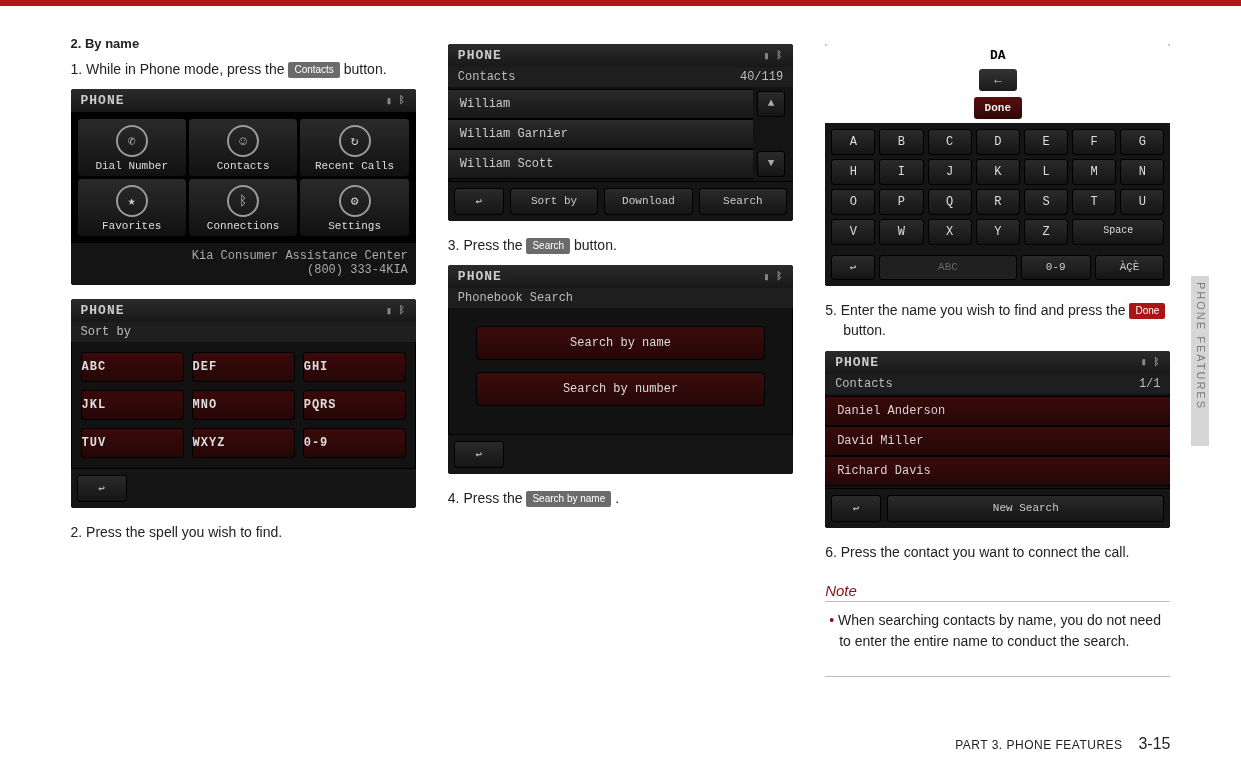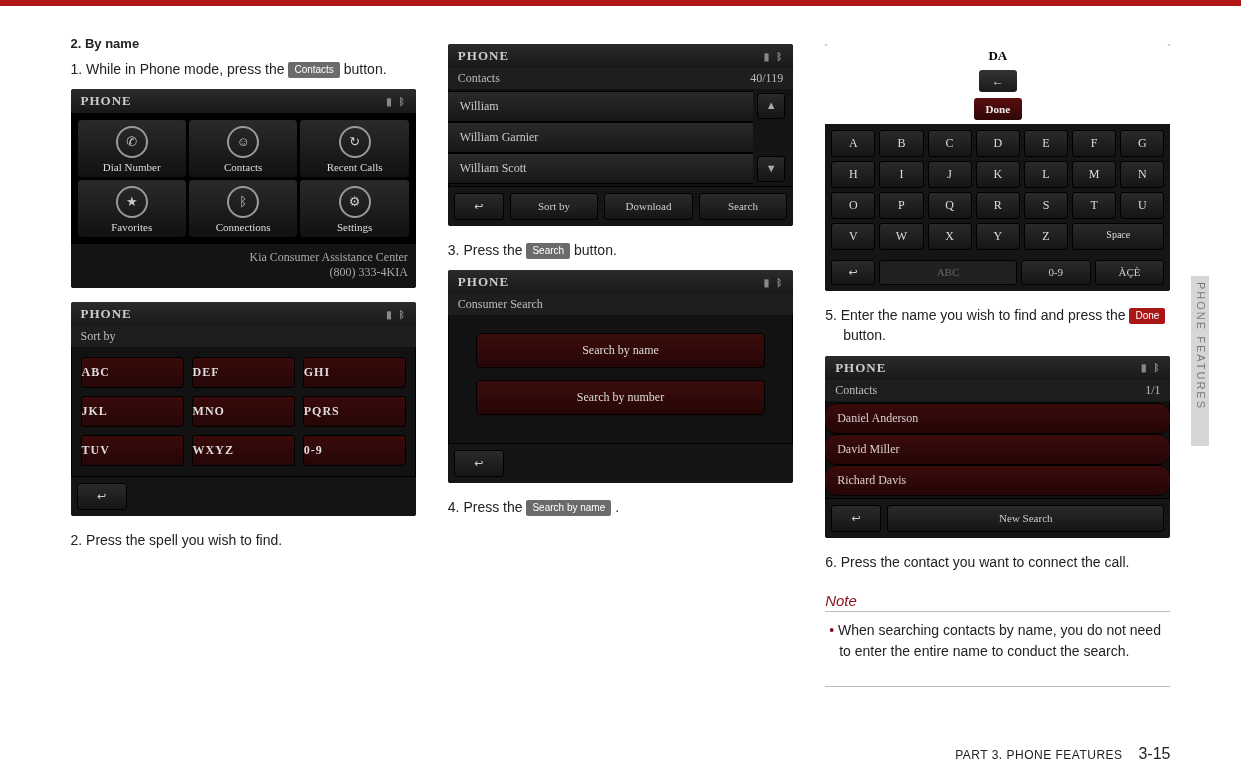--- a/index.html
+++ b/index.html
@@ -112,7 +112,7 @@
     border-radius: 3px;
     overflow: hidden;
     margin: 8px 0 14px;
-    font-family: Liberation Serif, serif;
+    font-family: Liberation Mono, monospace;
     box-shadow: 0 0 0 1px #000 inset;
   }
   .shot .titlebar {

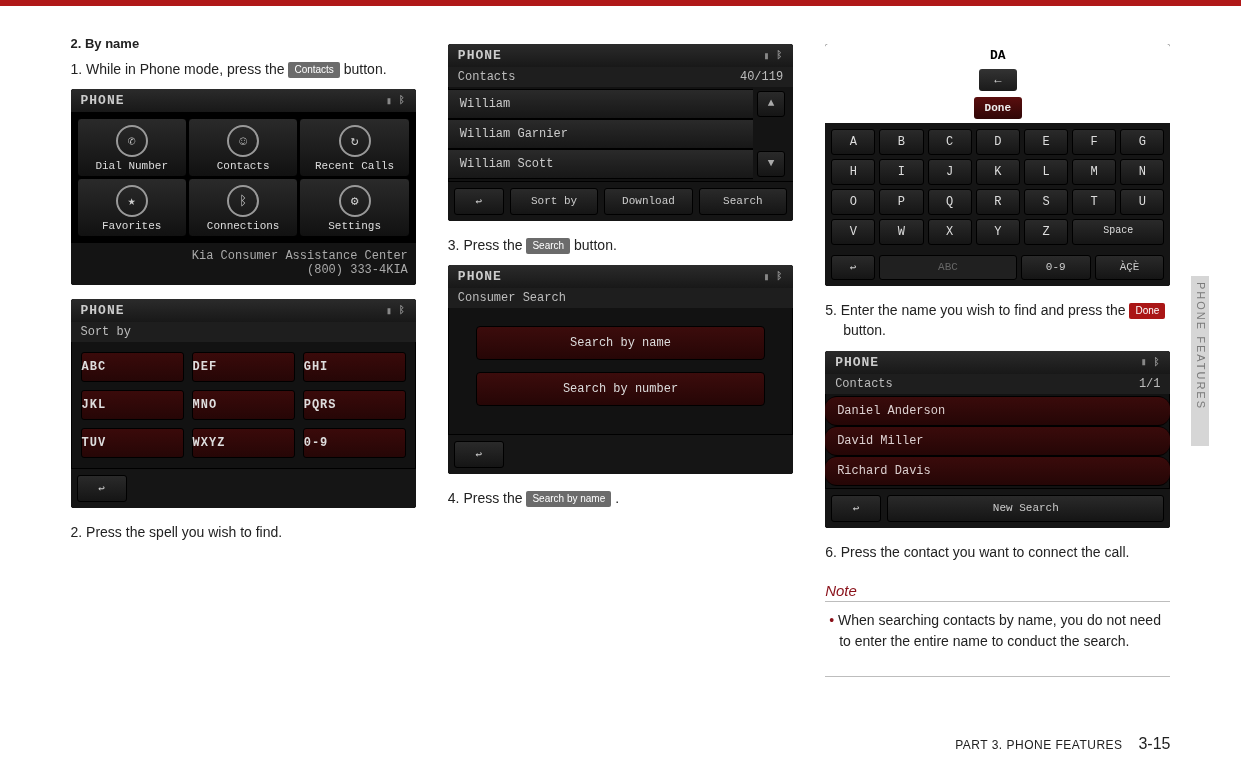--- a/index.html
+++ b/index.html
@@ -459,7 +459,7 @@
           </span>
         </div>
         <div class="subbar">
-            <span>Consumer Search</span>
+            <span>Phonebook Search</span>
           </div>
         <div class="searchby">
           <div class="opt">Search by name</div>

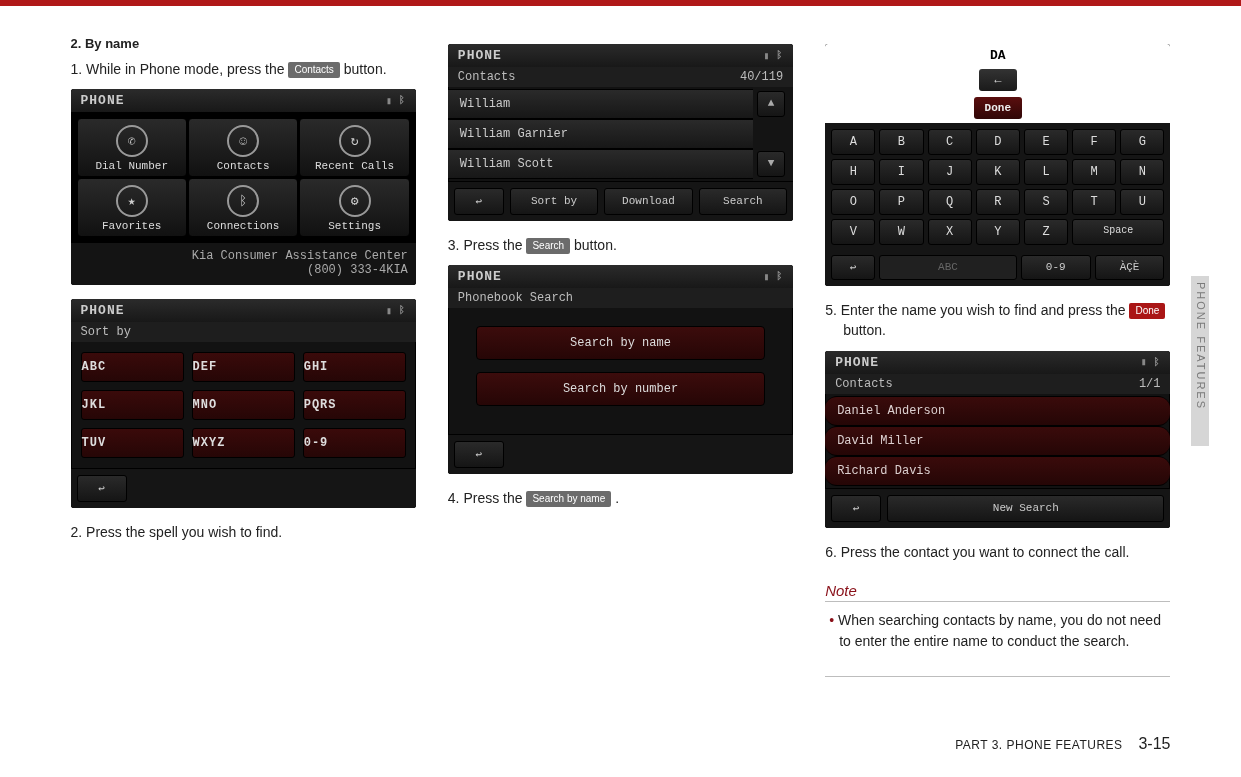--- a/index.html
+++ b/index.html
@@ -336,7 +336,7 @@
   }
 
   
-  .reslist .row { background: linear-gradient(#3a0b0b,#250606); color:#dcd0d0;border-radius:12px; }
+  .reslist .row { background: linear-gradient(#3a0b0b,#250606); color:#dcd0d0; }
 </style>
 </head>
 <body>

